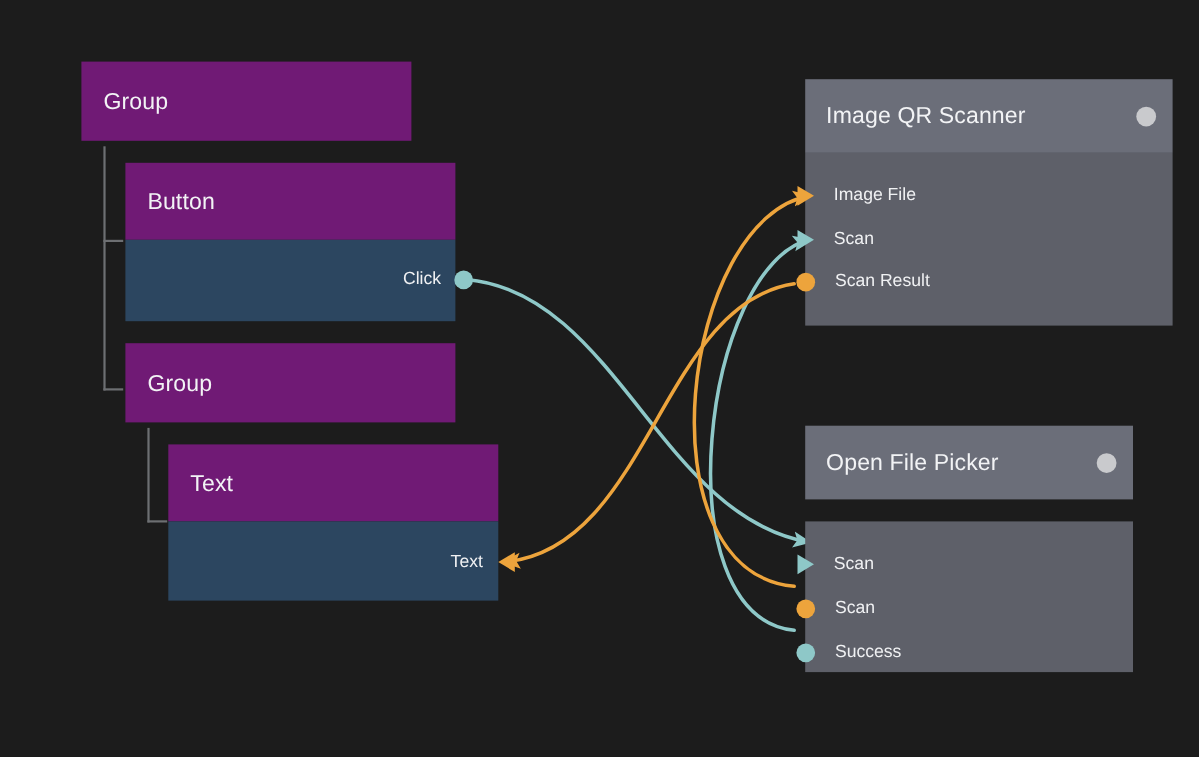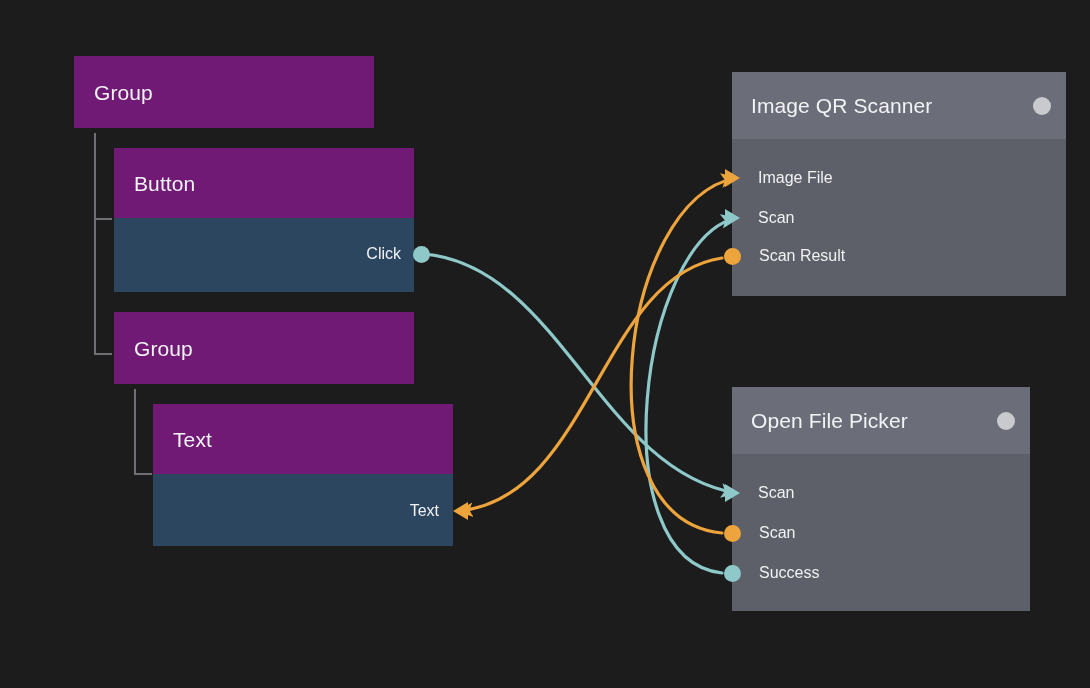--- a/index.html
+++ b/index.html
@@ -204,7 +204,7 @@
           </div>
         </div>
       </div>
-      <div class="node gray" style="left: 732px; top: 387px; width: 298px; height: 224px;">
+      <div class="node gray" style="left: 732px; top: 387px; width: 298px; height: 224px; gap: 20px;">
         <div class="node-header" style="height: 67px; padding-left: 19px;">
           <span class="node-title">Open File Picker</span>
           <span class="header-dot" style="background: rgb(201, 202, 205);"></span>

